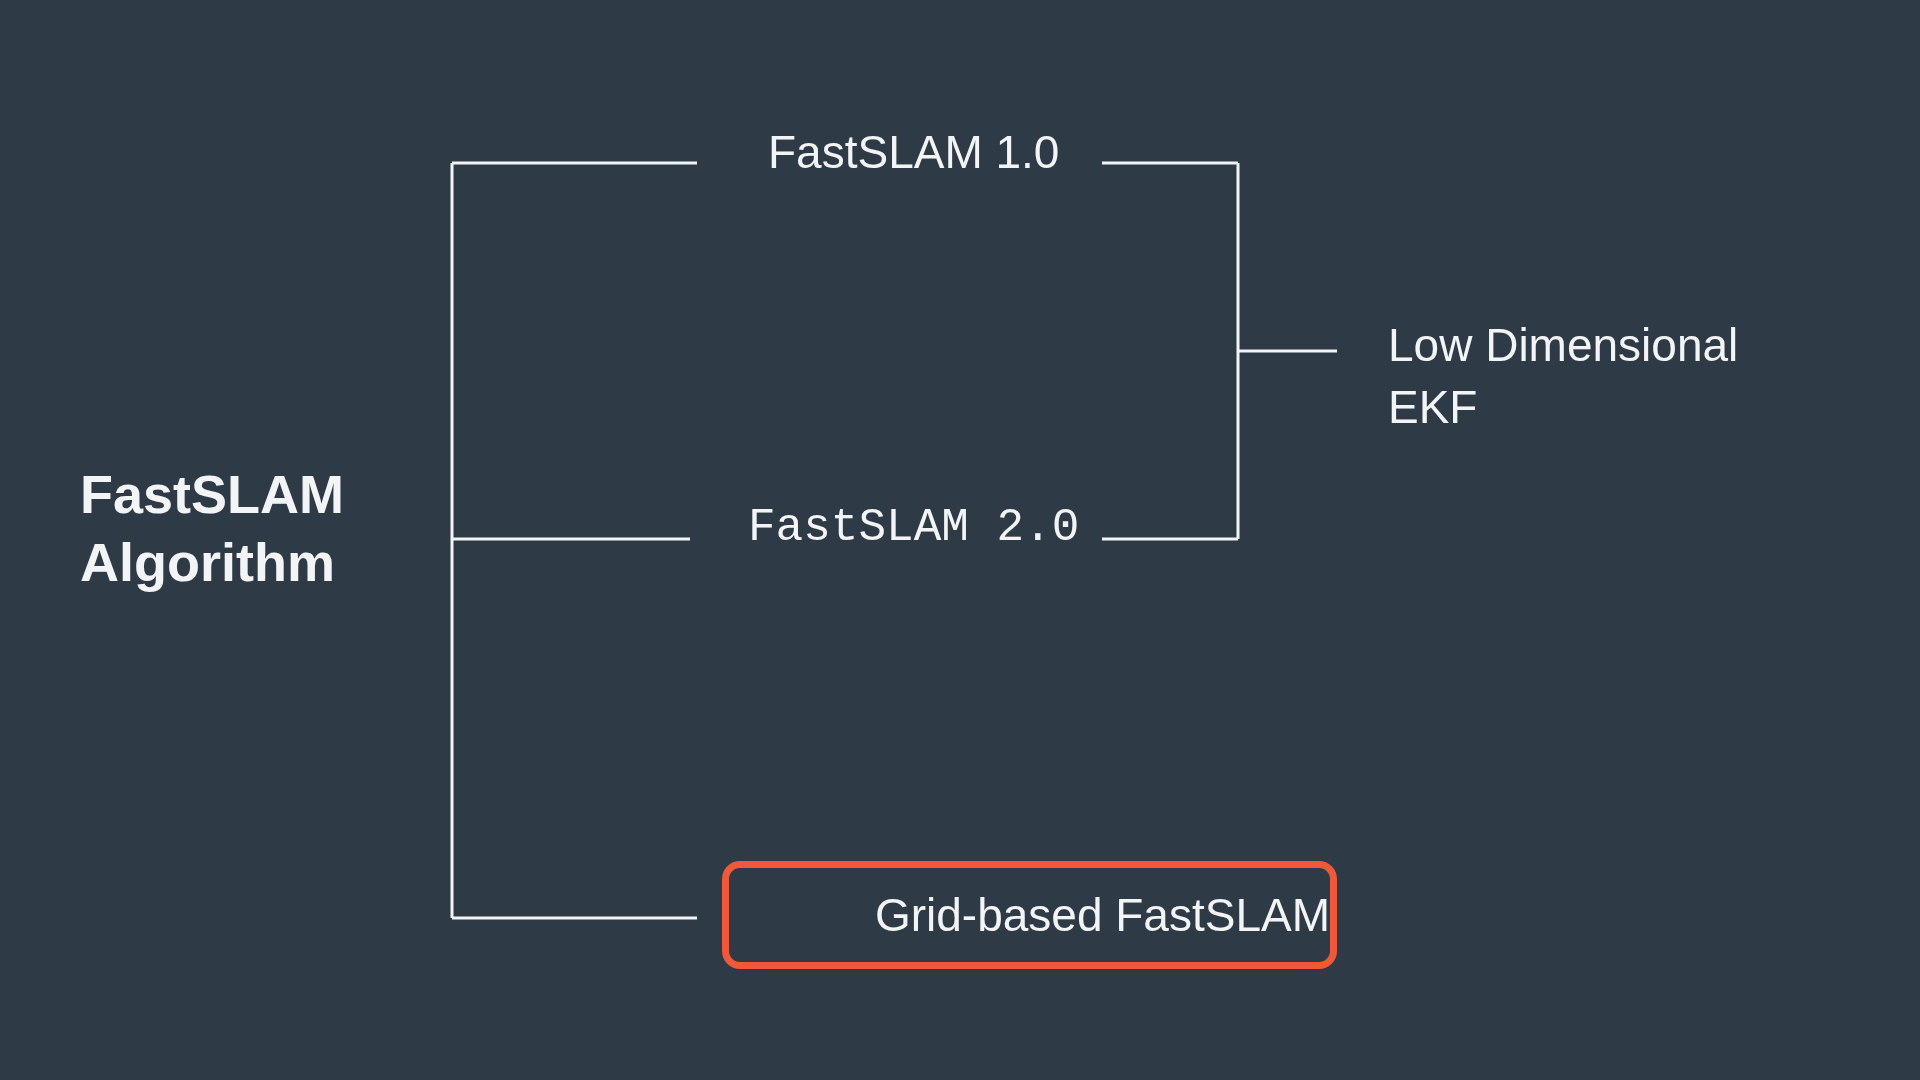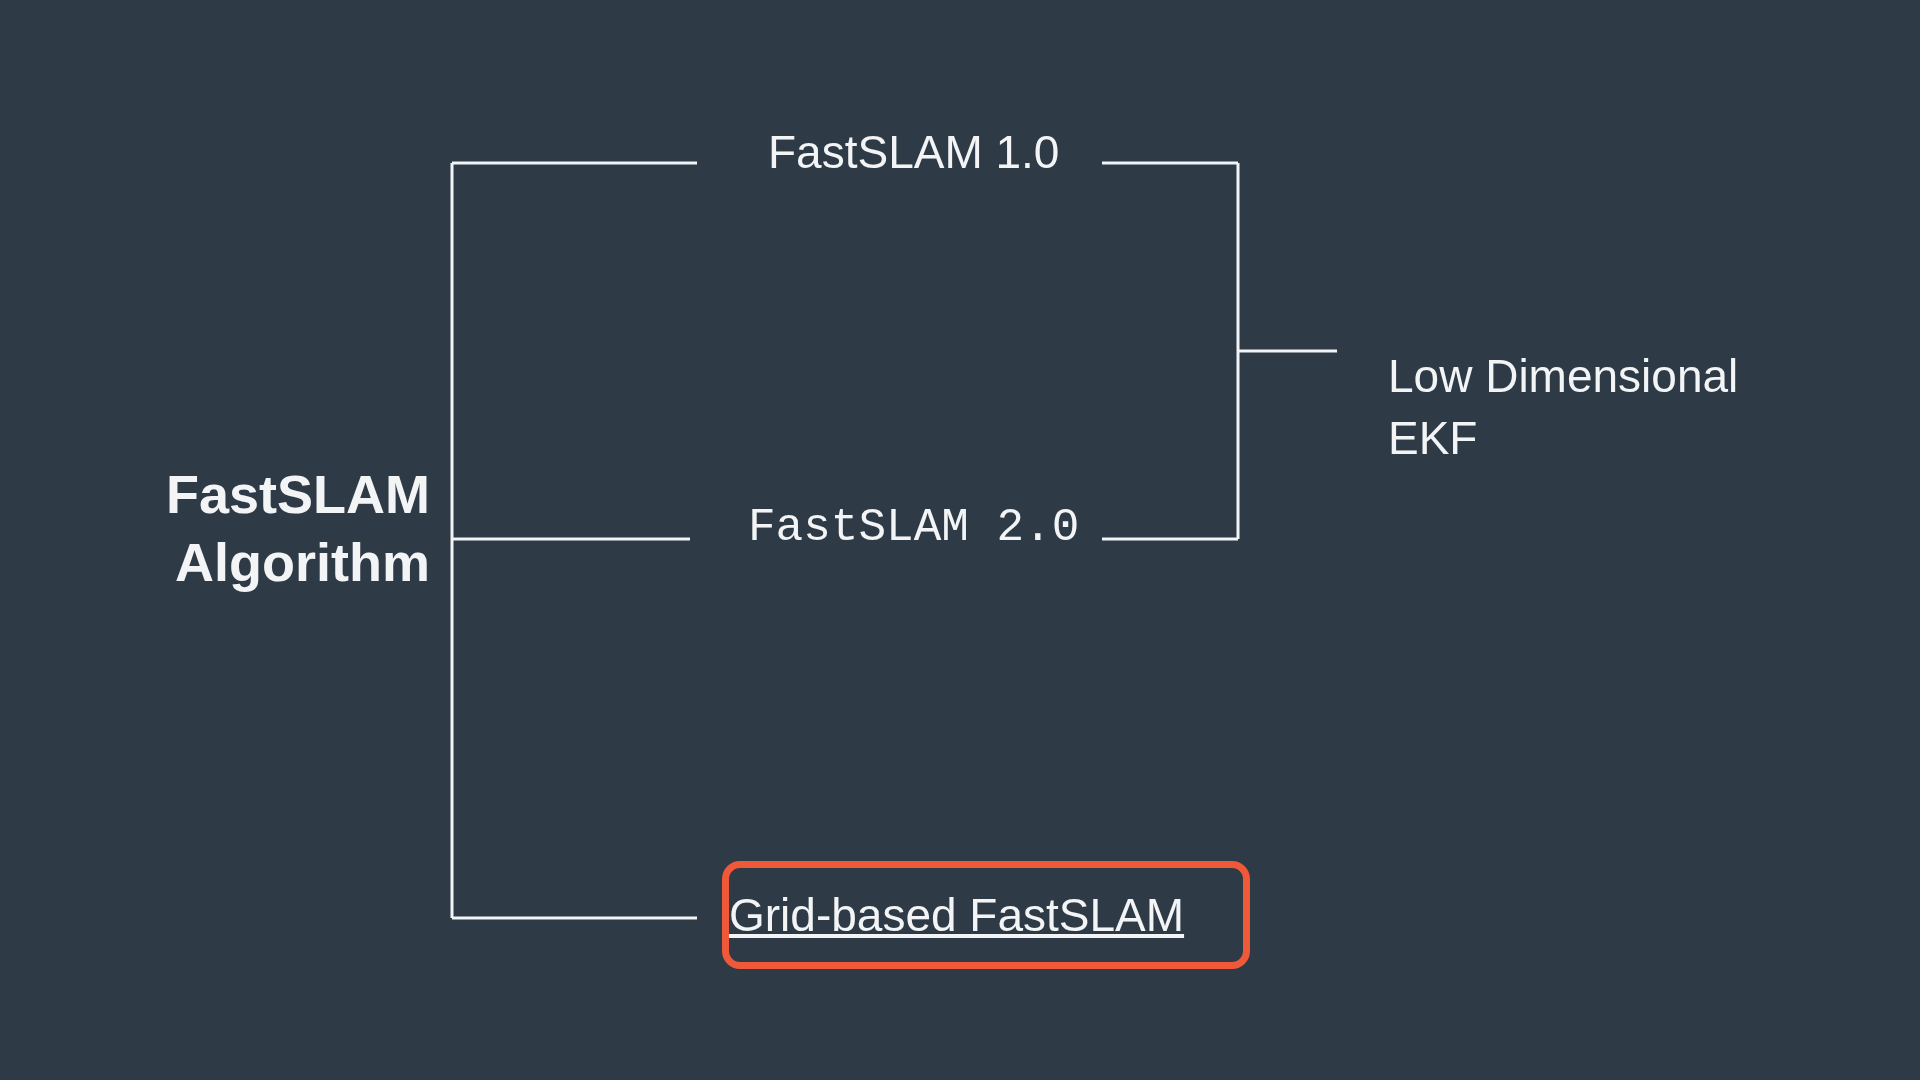--- a/index.html
+++ b/index.html
@@ -57,7 +57,6 @@
     width: 440px;
     white-space: normal;
     line-height: 62px;
-    margin-top: 31px;
   }
   .node-box {
     position: absolute;

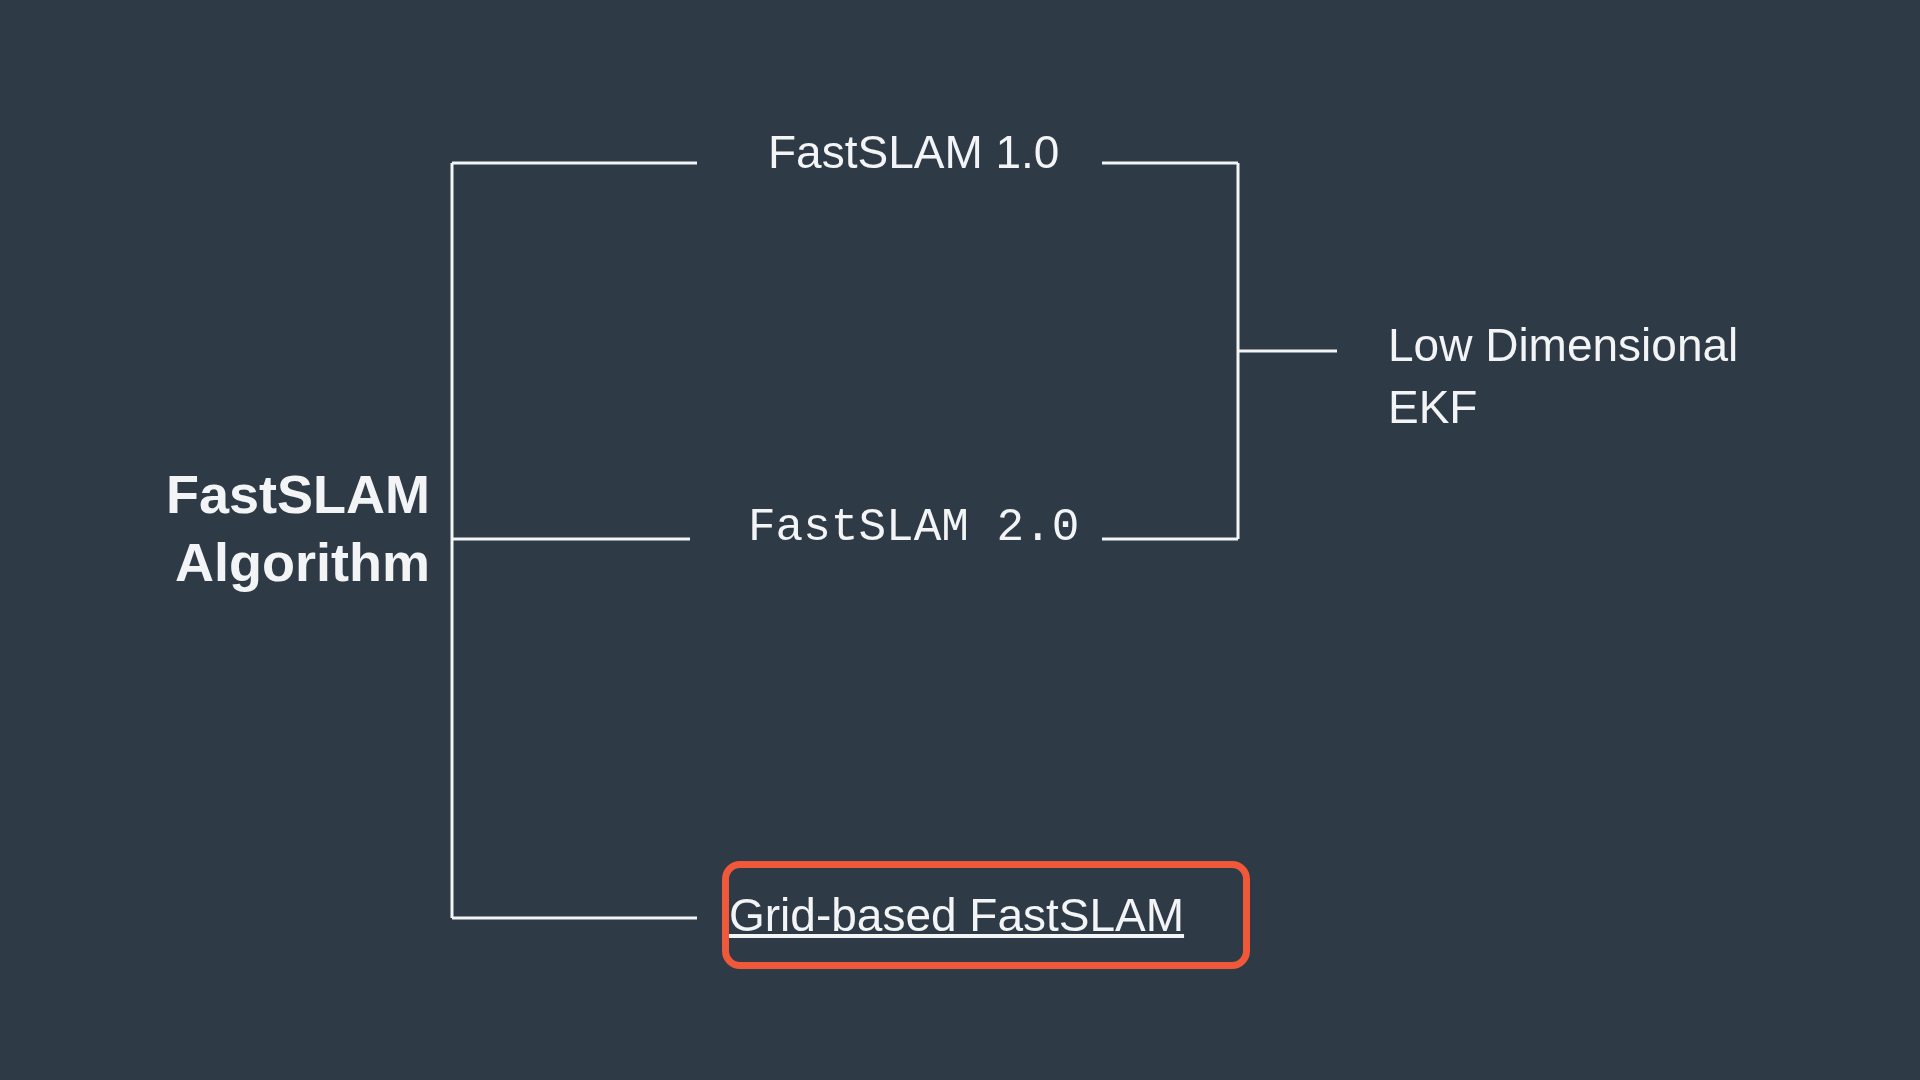--- a/index.html
+++ b/index.html
@@ -35,7 +35,7 @@
     left: 80px;
     top: 460px;
     width: 350px;
-    text-align: right;
+    text-align: left;
     font-size: 54px;
     font-weight: 700;
     line-height: 68px;

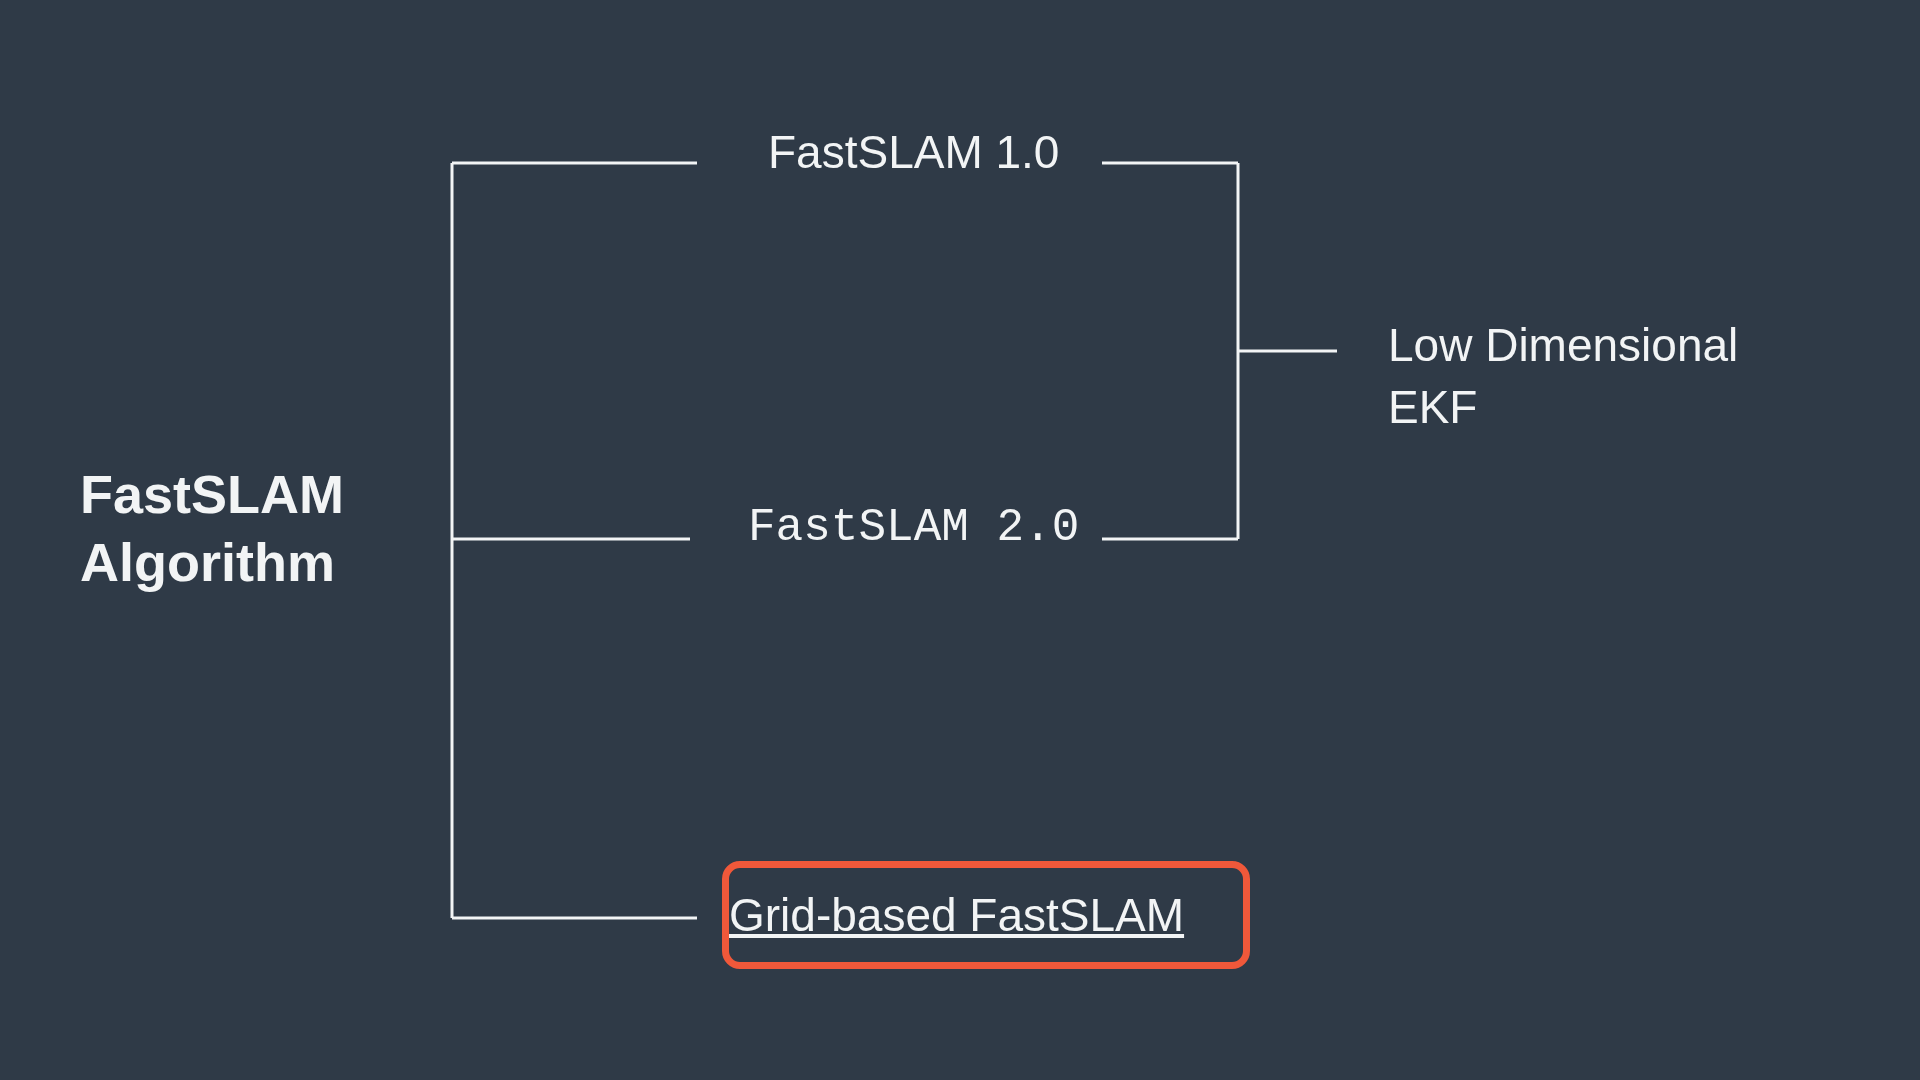--- a/index.html
+++ b/index.html
@@ -62,17 +62,16 @@
     position: absolute;
     left: 722px;
     top: 861px;
-    width: 528px;
+    width: 615px;
     height: 108px;
     border: 7px solid var(--highlight-border);
     border-radius: 18px;
     display: flex;
     align-items: center;
-    justify-content: flex-start;
+    justify-content: flex-end;
     font-size: 46px;
     color: var(--text);
     white-space: nowrap;
-    text-decoration: underline;
   }
 </style>
 </head>

